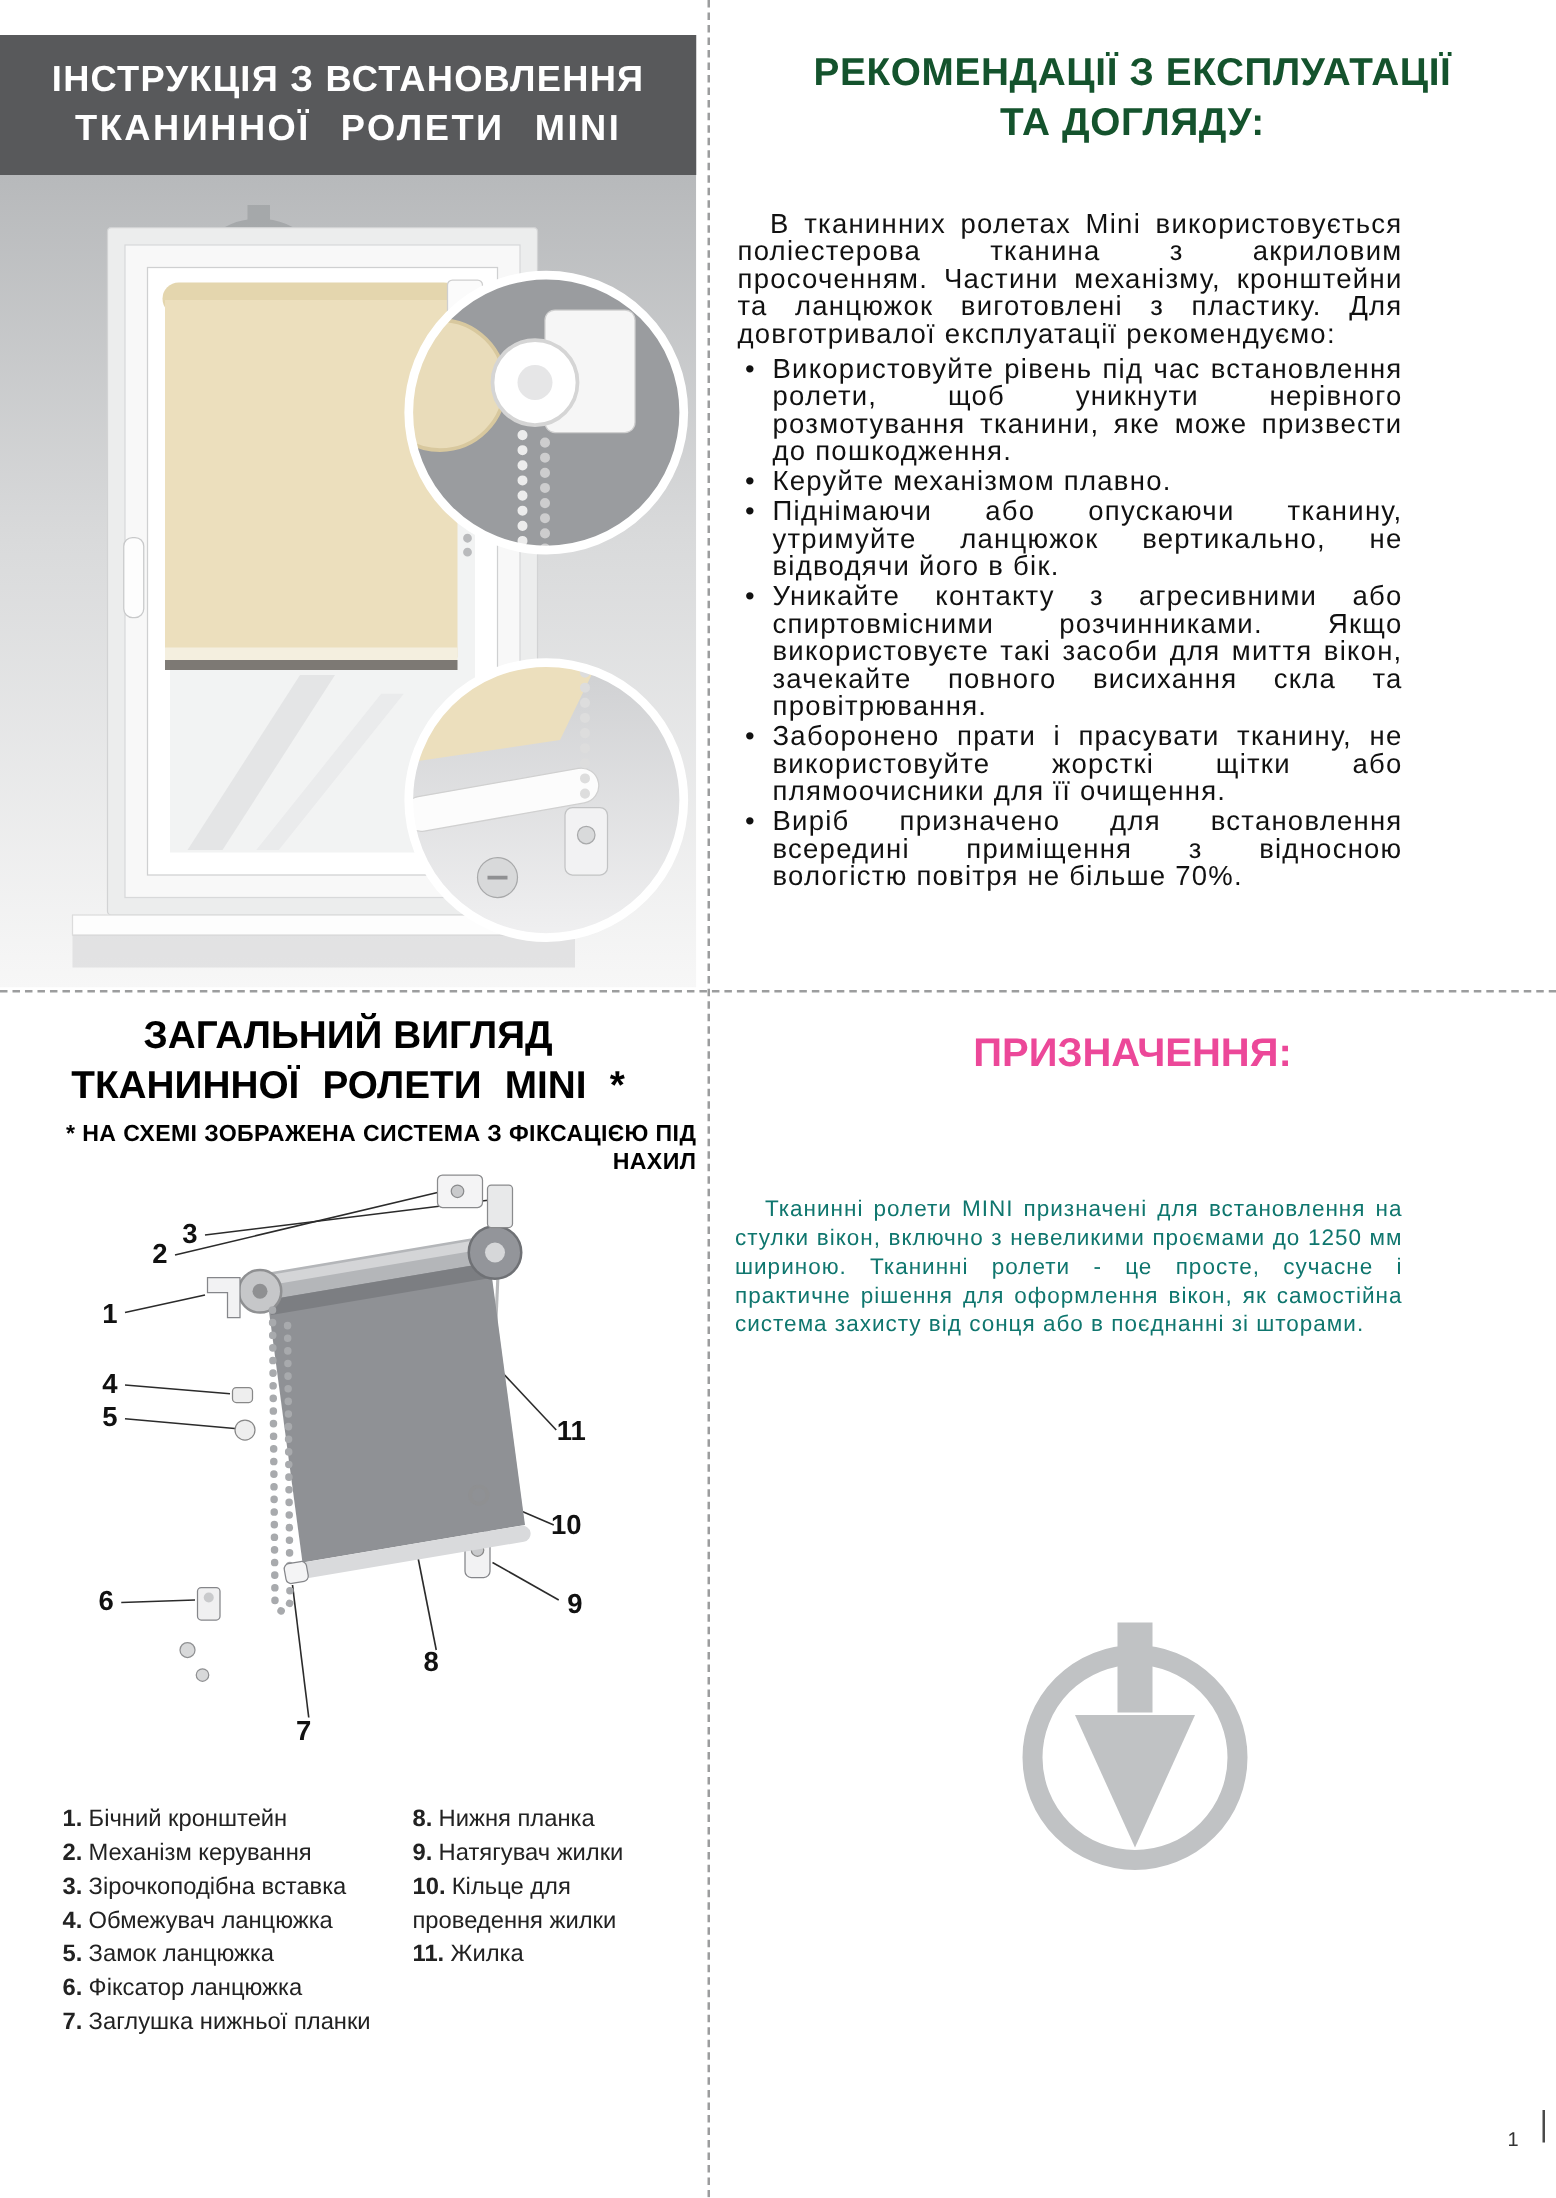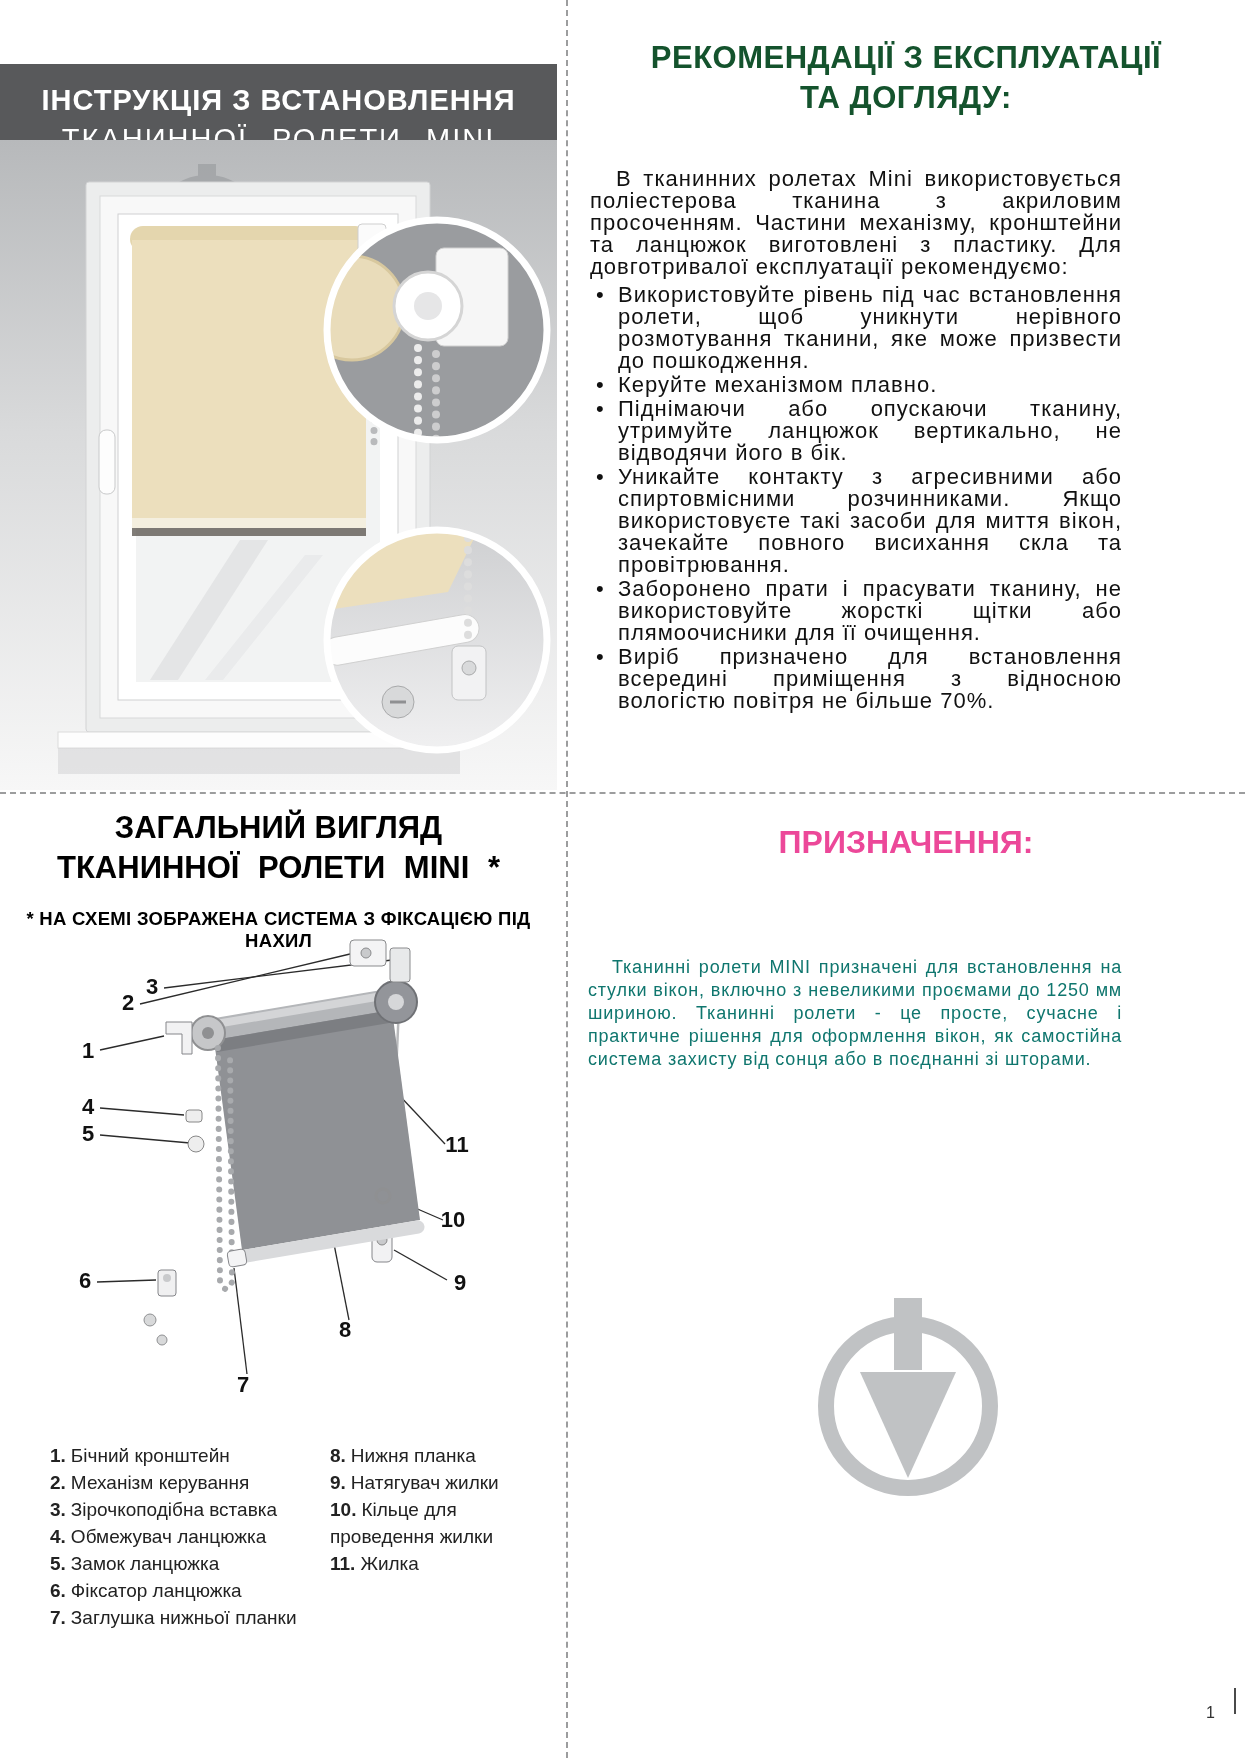--- a/index.html
+++ b/index.html
@@ -14,7 +14,7 @@
   
   .header-band{
     position:absolute;left:0;top:28px;width:557px;height:112px;background:#58595b;color:#ffffff;
-    display:flex;flex-direction:column;justify-content:center;text-align:center;gap:6px;margin-top:36px;
+    display:flex;flex-direction:column;justify-content:center;text-align:center;gap:6px;
   }
   .header-band .l1{font-size:29px;font-weight:bold;letter-spacing:1px;}
   .header-band .l2{font-size:29px;font-weight:normal;letter-spacing:2px;word-spacing:14px;}

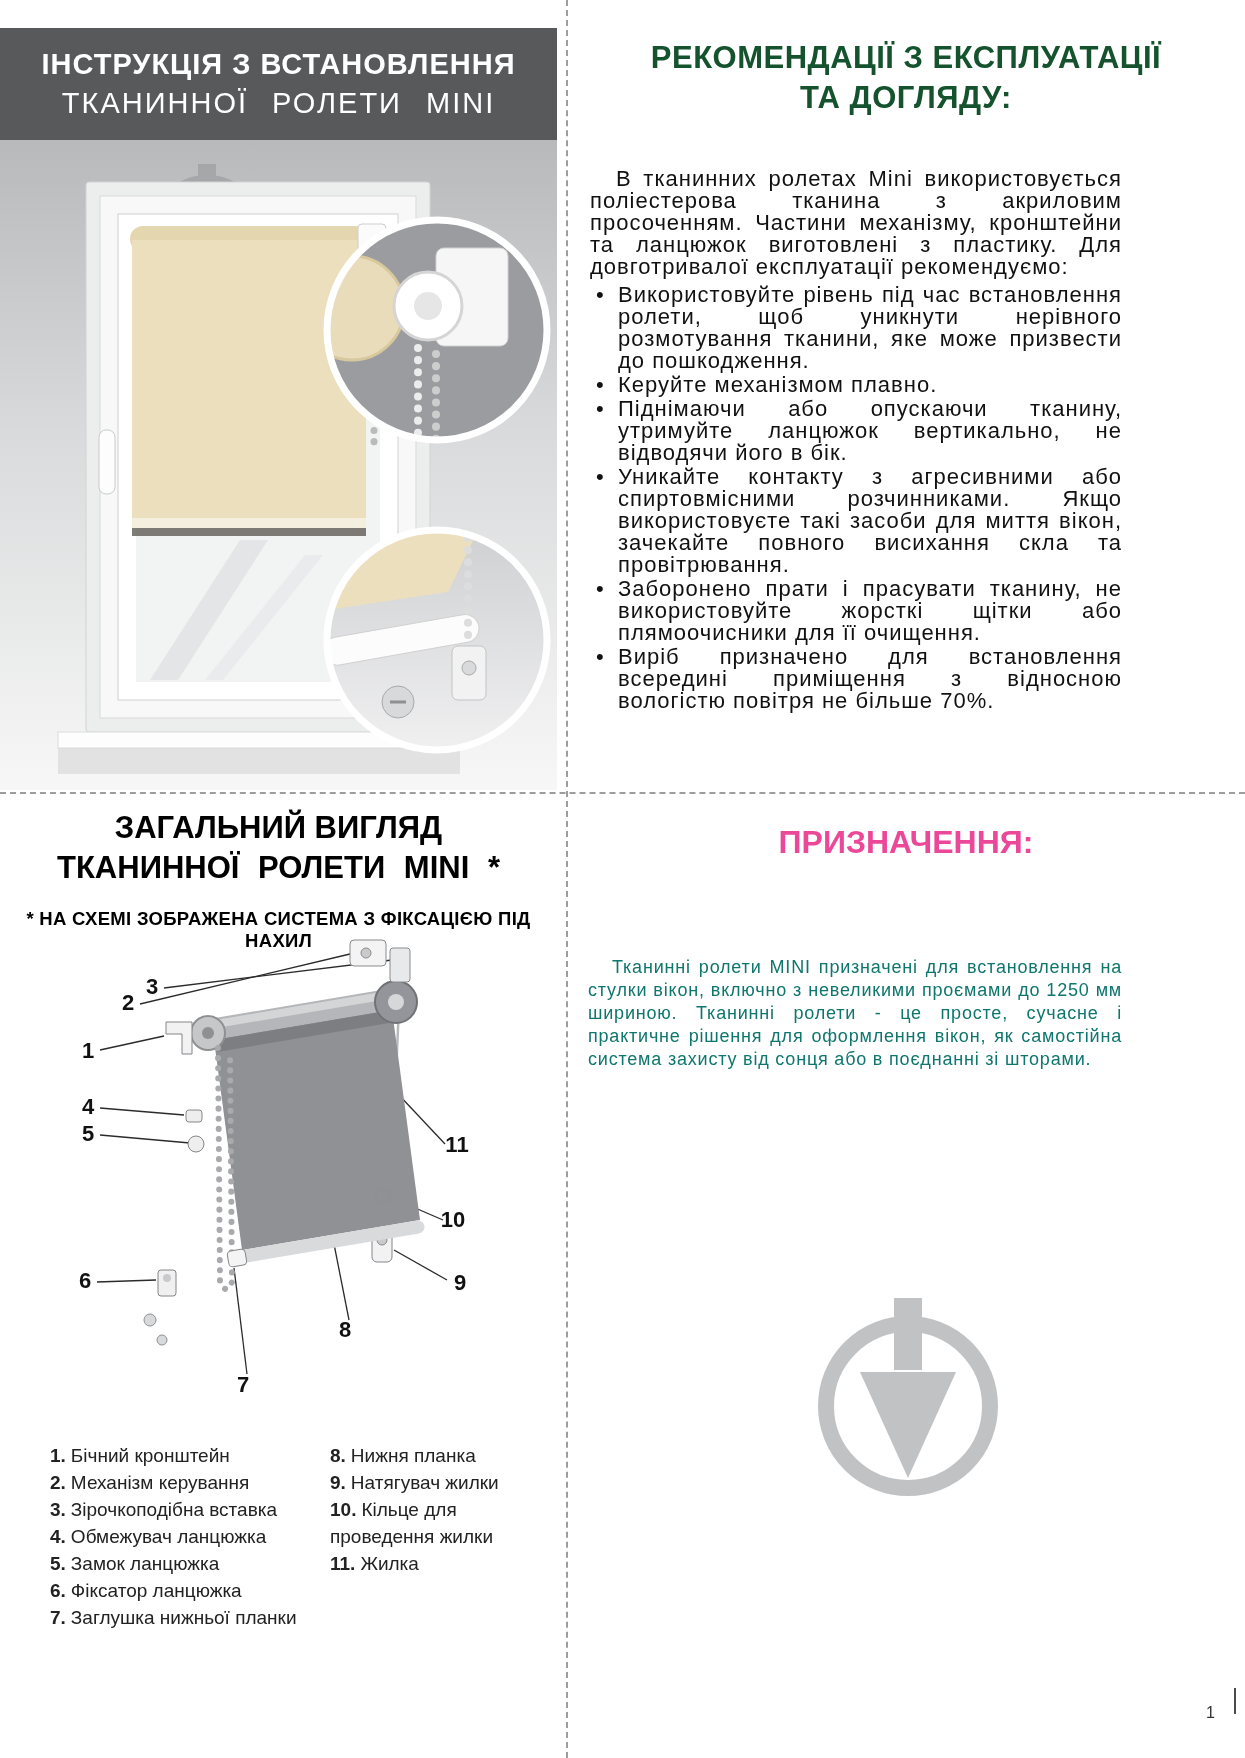--- a/index.html
+++ b/index.html
@@ -17,7 +17,7 @@
     display:flex;flex-direction:column;justify-content:center;text-align:center;gap:6px;
   }
   .header-band .l1{font-size:29px;font-weight:bold;letter-spacing:1px;}
-  .header-band .l2{font-size:29px;font-weight:normal;letter-spacing:2px;word-spacing:14px;}
+  .header-band .l2{font-size:29px;font-weight:bold;letter-spacing:2px;word-spacing:14px;}
   .photo{position:absolute;left:0;top:140px;width:557px;height:650px;}
 
   

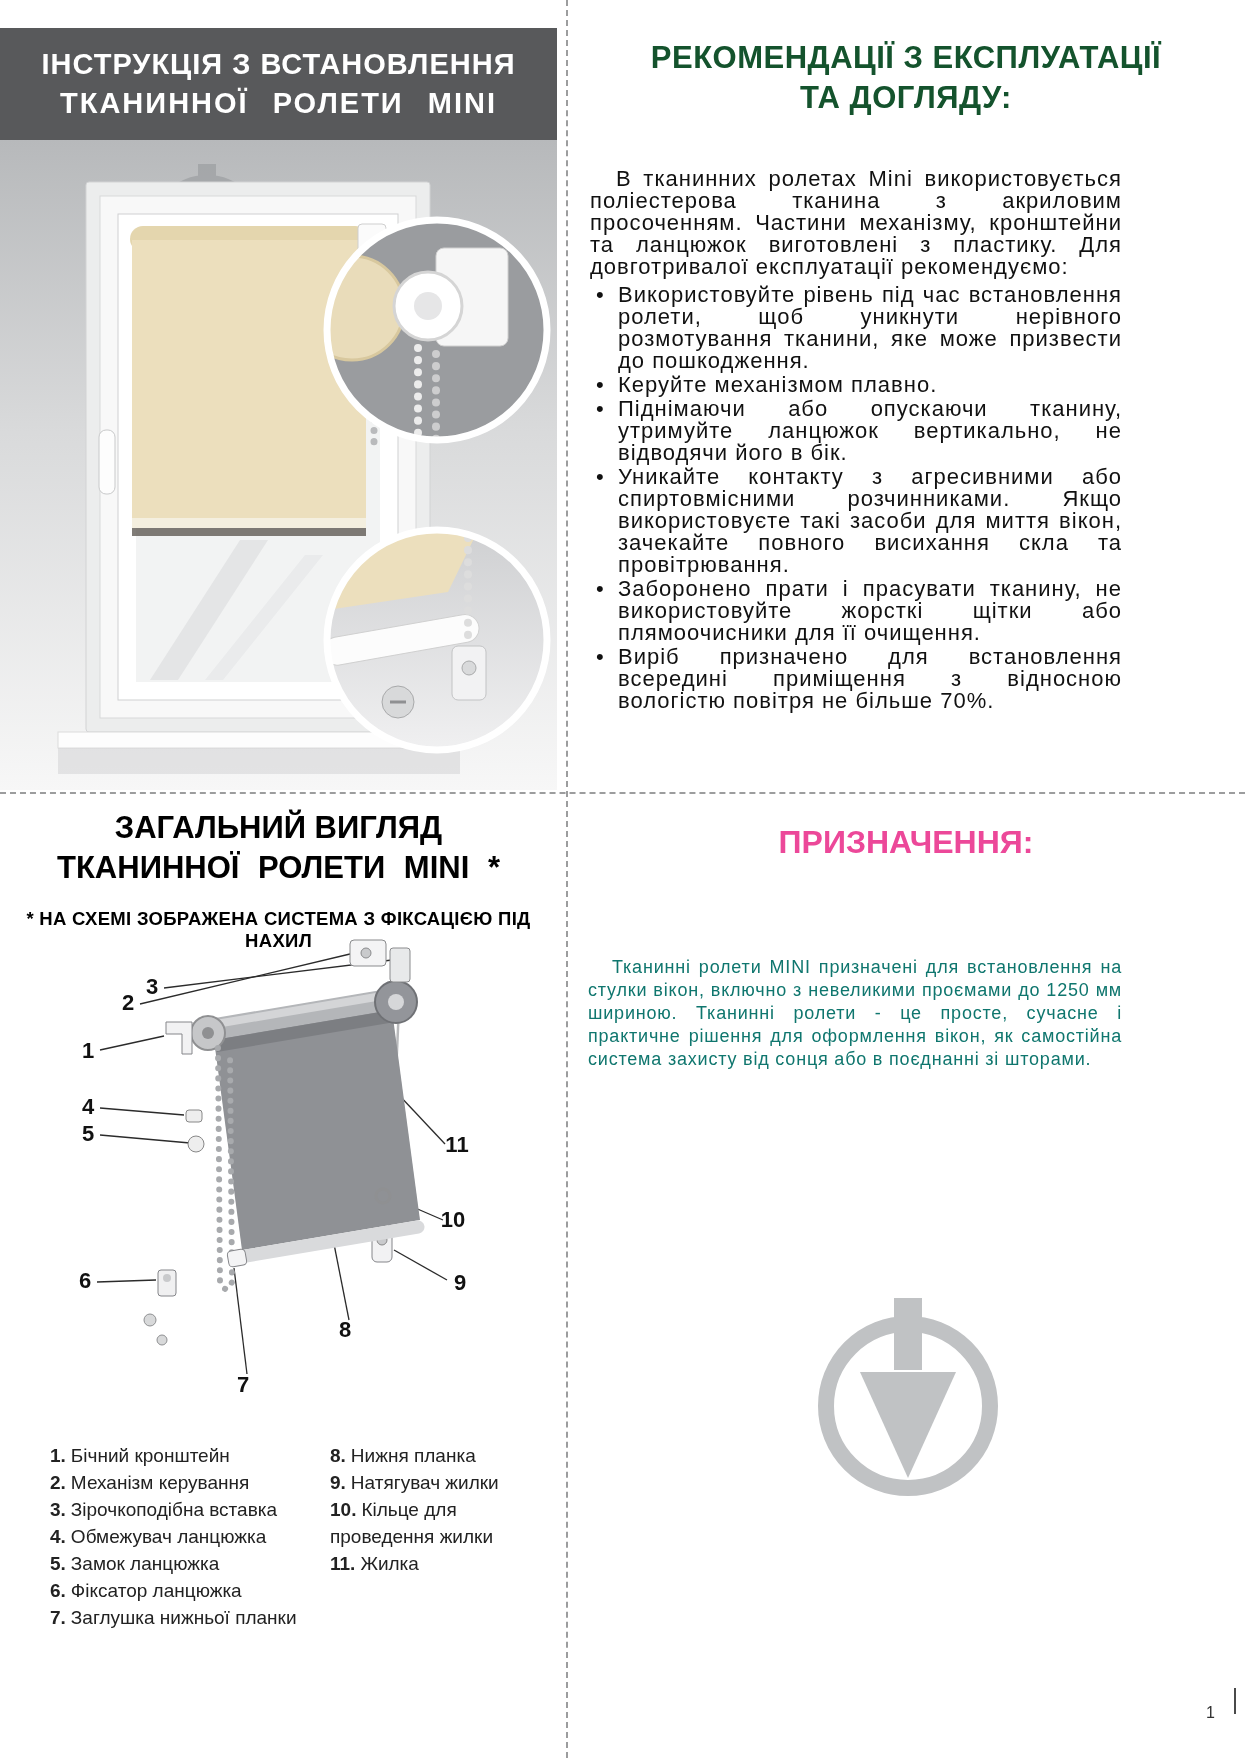--- a/index.html
+++ b/index.html
@@ -37,7 +37,7 @@
   
   .bl-t1{position:absolute;left:0;top:810px;width:557px;text-align:center;font-size:31px;font-weight:bold;color:#000;}
   .bl-t2{position:absolute;left:0;top:850px;width:557px;text-align:center;font-size:31px;font-weight:bold;word-spacing:10px;color:#000;}
-  .bl-sub{position:absolute;left:0;top:896px;width:557px;text-align:center;font-size:18.5px;font-weight:bold;letter-spacing:.3px;color:#000;margin-top:12px;}
+  .bl-sub{position:absolute;left:0;top:896px;width:557px;text-align:right;font-size:18.5px;font-weight:bold;letter-spacing:.3px;color:#000;}
   .diagram{position:absolute;left:0;top:922px;}
   .diagram text{font:bold 22px "Liberation Sans",sans-serif;fill:#111;text-anchor:middle;}
   .legend{position:absolute;top:1442px;margin:0;padding:0;list-style:none;font-size:19px;line-height:27px;color:#222;}

